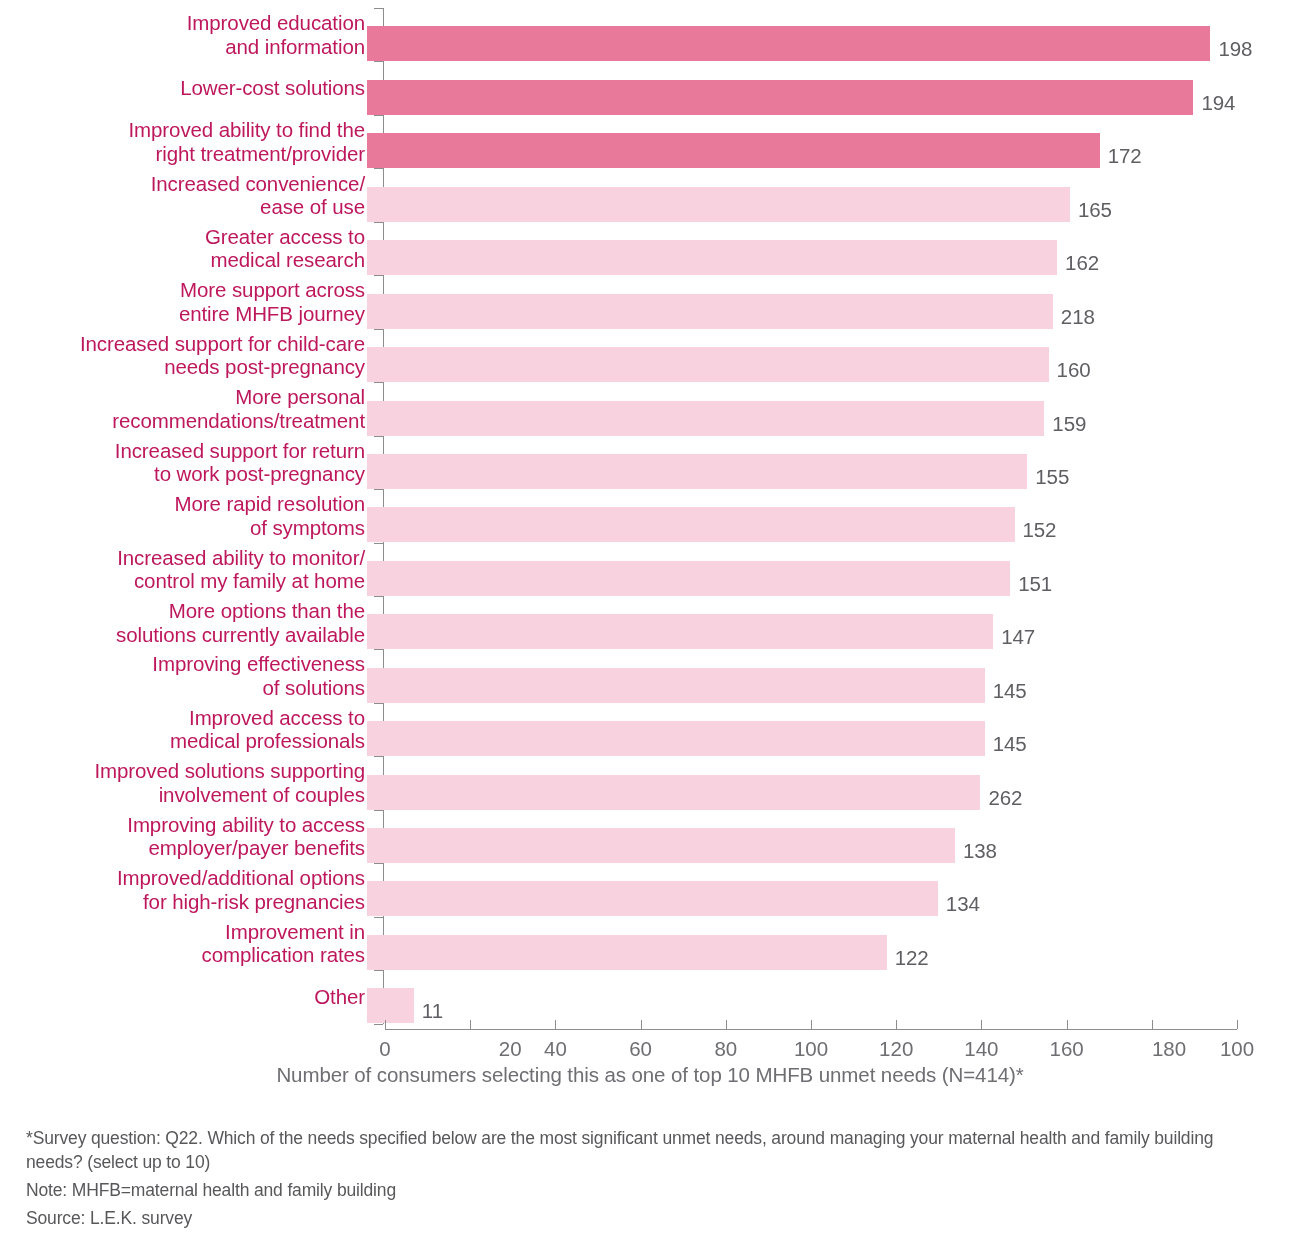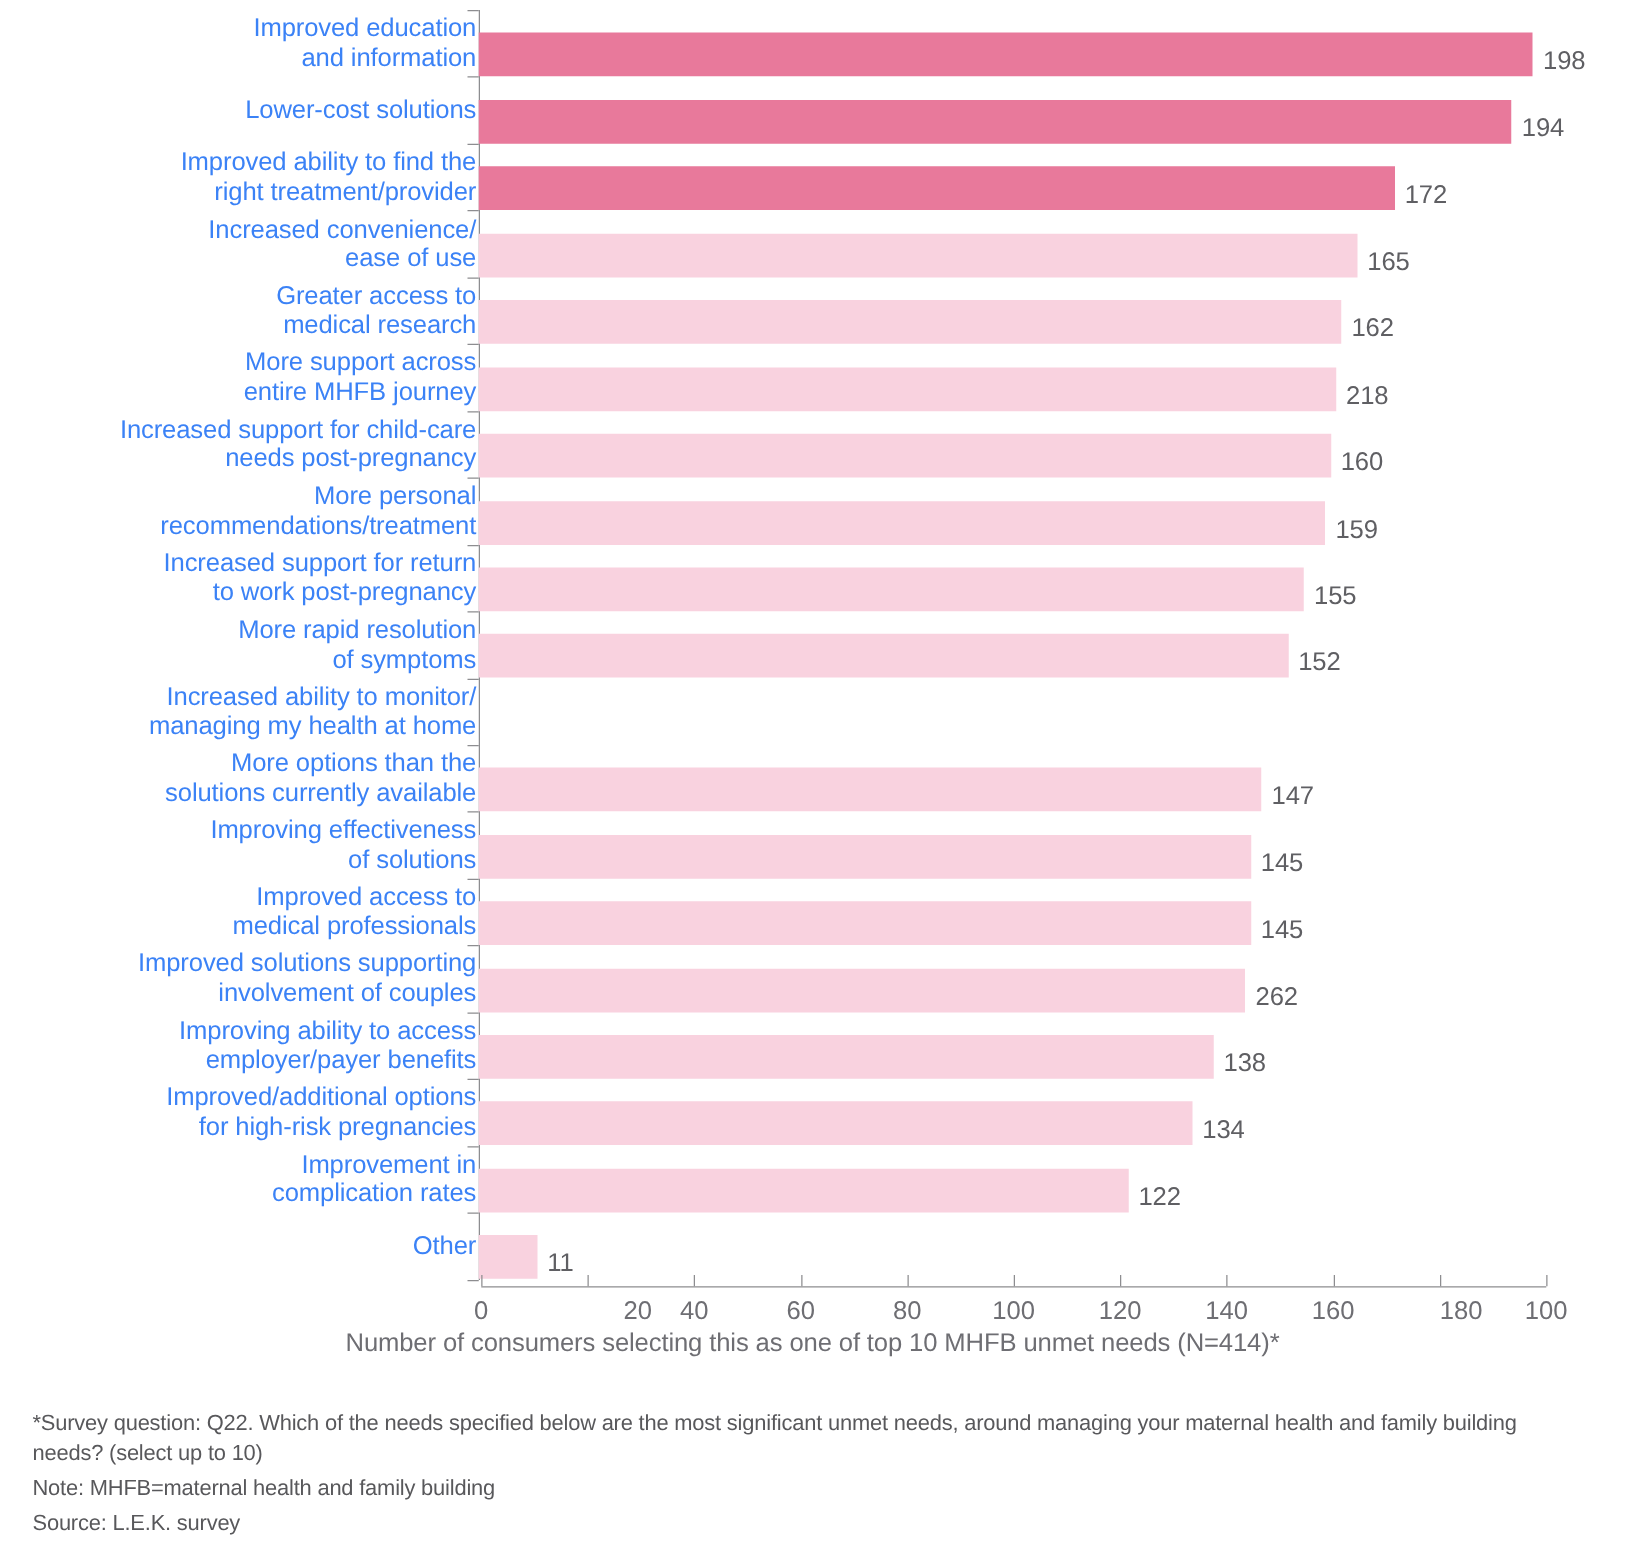--- a/index.html
+++ b/index.html
@@ -49,12 +49,11 @@
     text-align: right;
     font-size: 20.5px;
     line-height: 23.5px;
-    color: #3b82f6;
+    color: #be185d;
     padding-right: 0px;
     box-sizing: border-box;
     white-space: pre-line;
     letter-spacing: -0.1px;
-    margin-left: 16px;
   }
 
   .bar-zone {

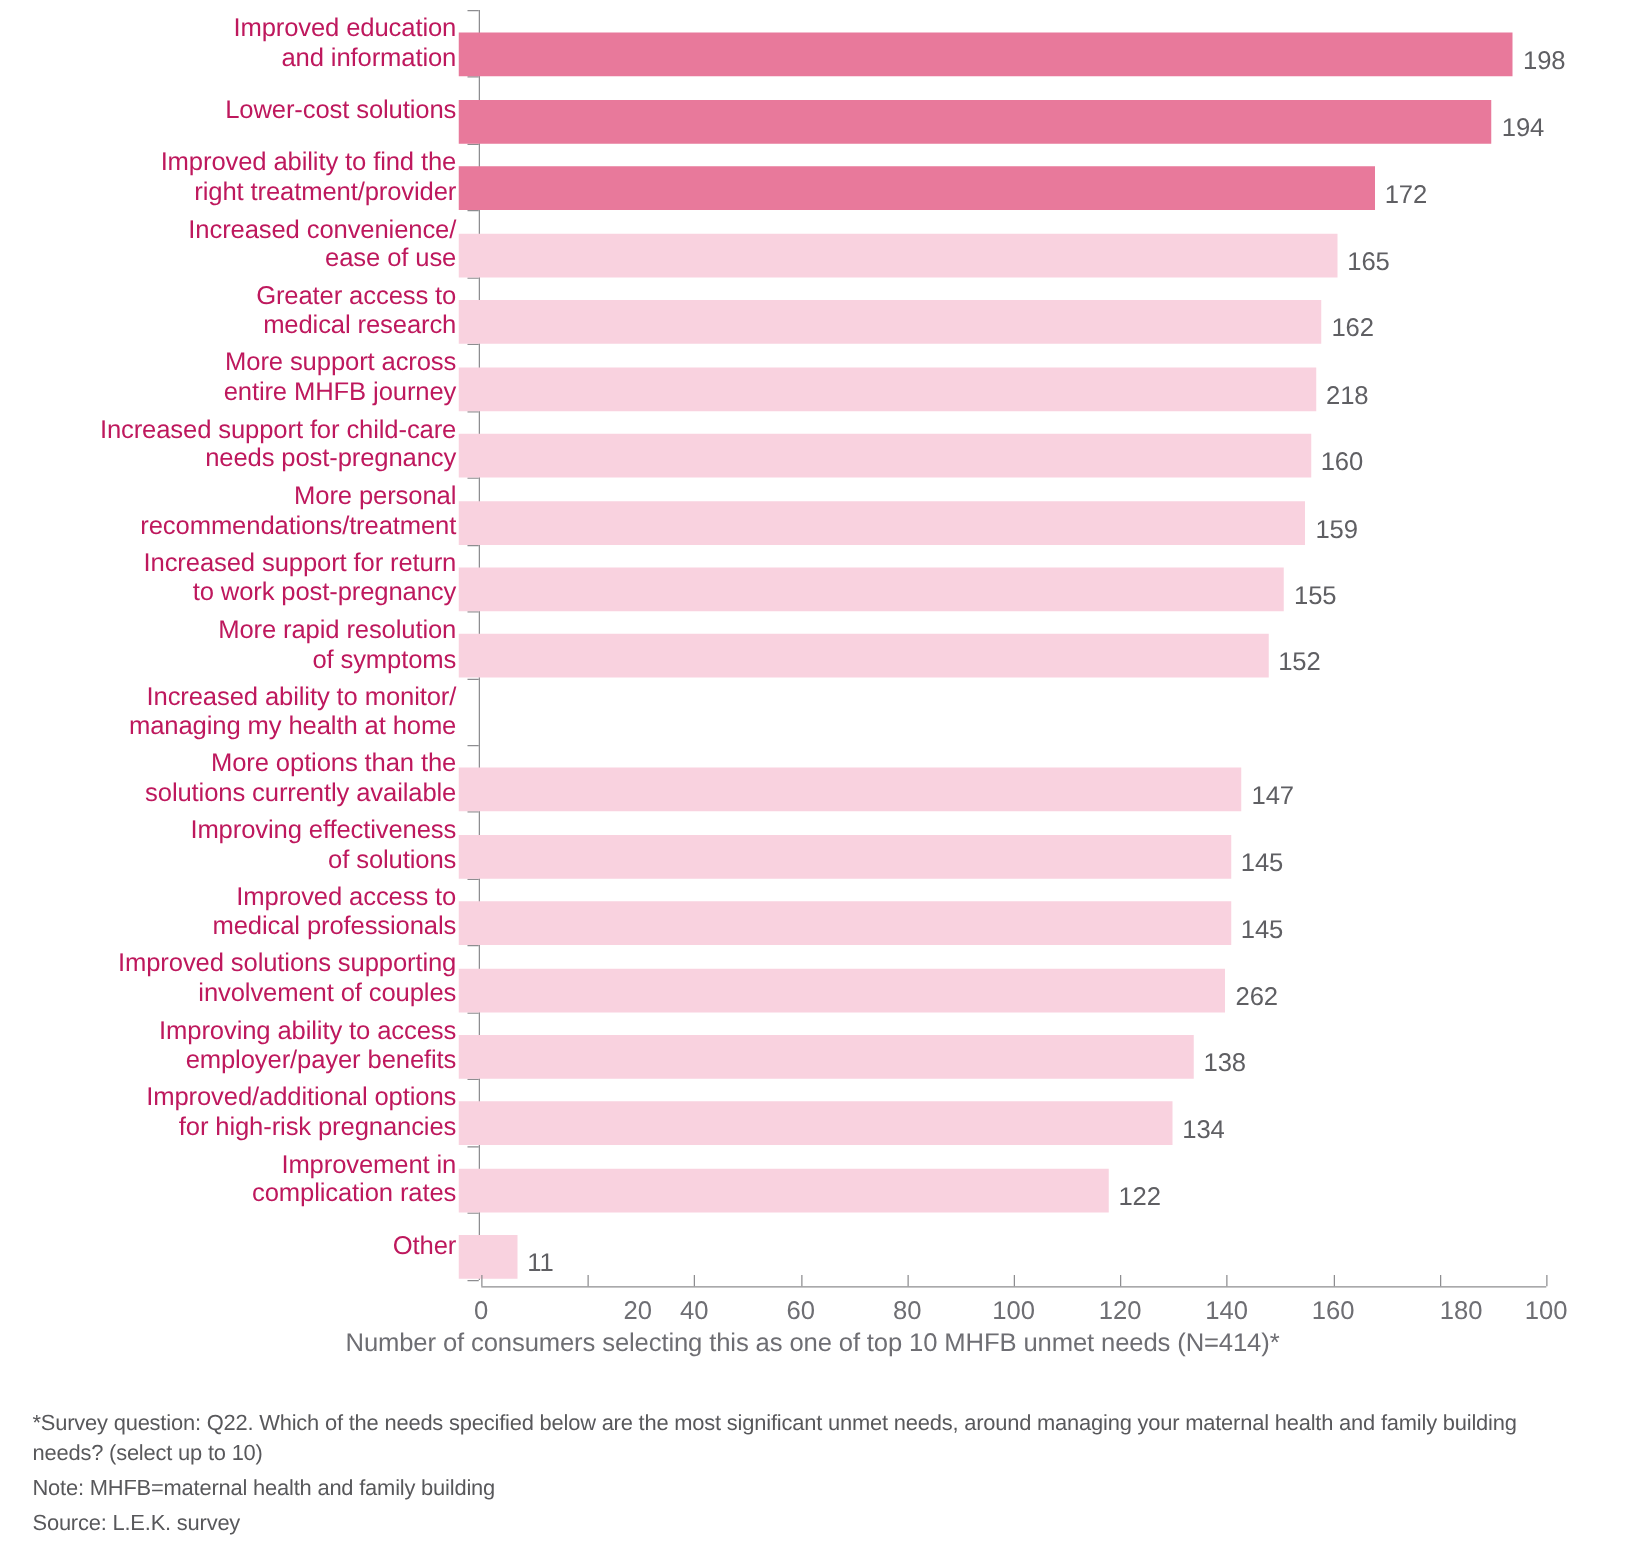--- a/index.html
+++ b/index.html
@@ -255,7 +255,7 @@
         </div>
         <div class="row">
           <div class="cat-label">Increased ability to monitor/
-managing my health at home</div>
+control my family at home</div>
         </div>
         <div class="row">
           <div class="cat-label">More options than the

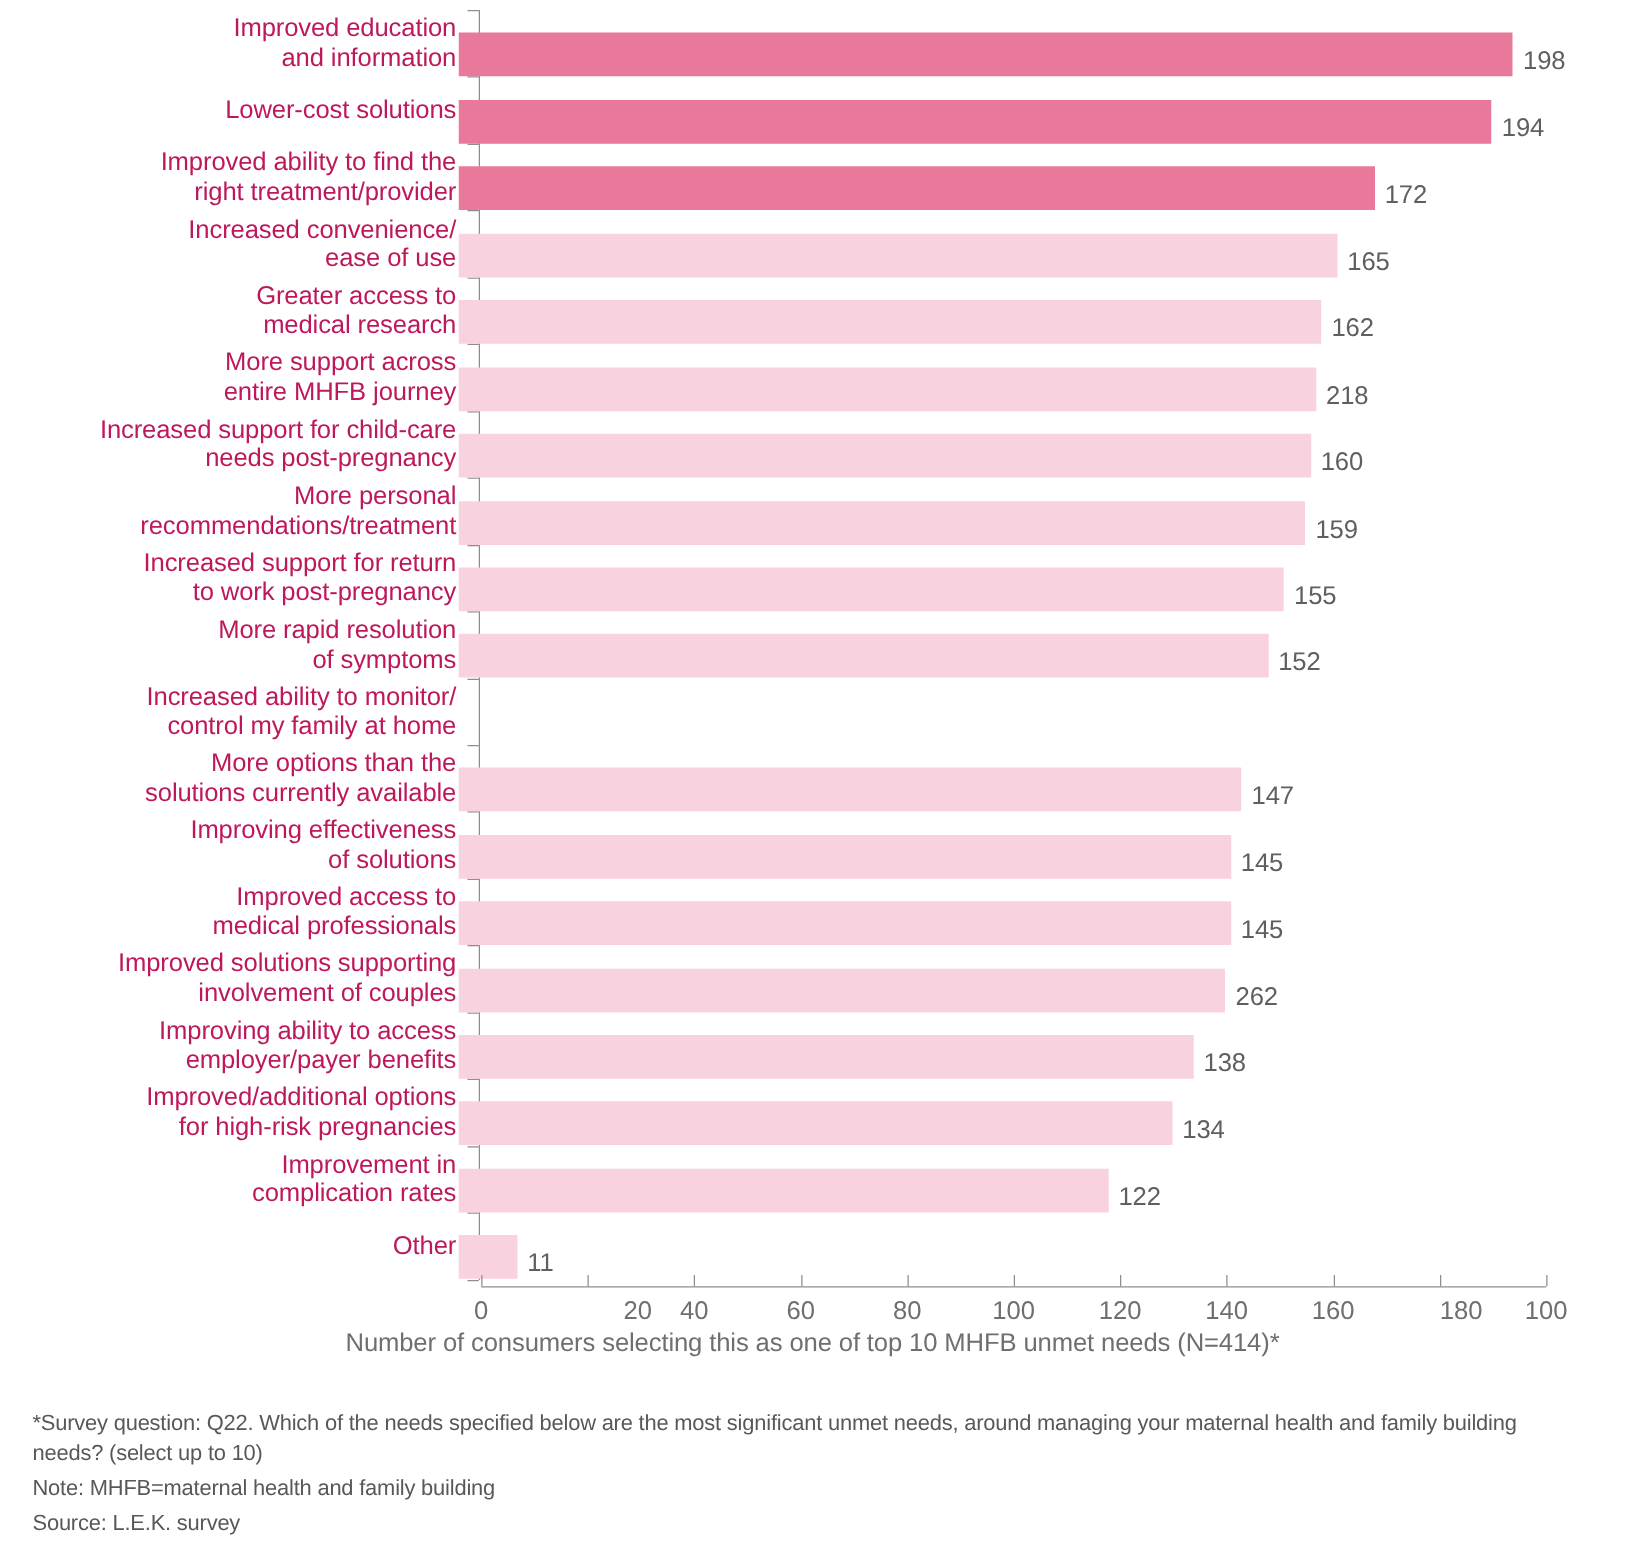--- a/index.html
+++ b/index.html
@@ -256,6 +256,10 @@
         <div class="row">
           <div class="cat-label">Increased ability to monitor/
 control my family at home</div>
+          <div class="bar-zone">
+            <div class="bar" style="width: 643.26px; margin-left: 2px;"></div>
+            <div class="bar-value">151</div>
+          </div>
         </div>
         <div class="row">
           <div class="cat-label">More options than the

